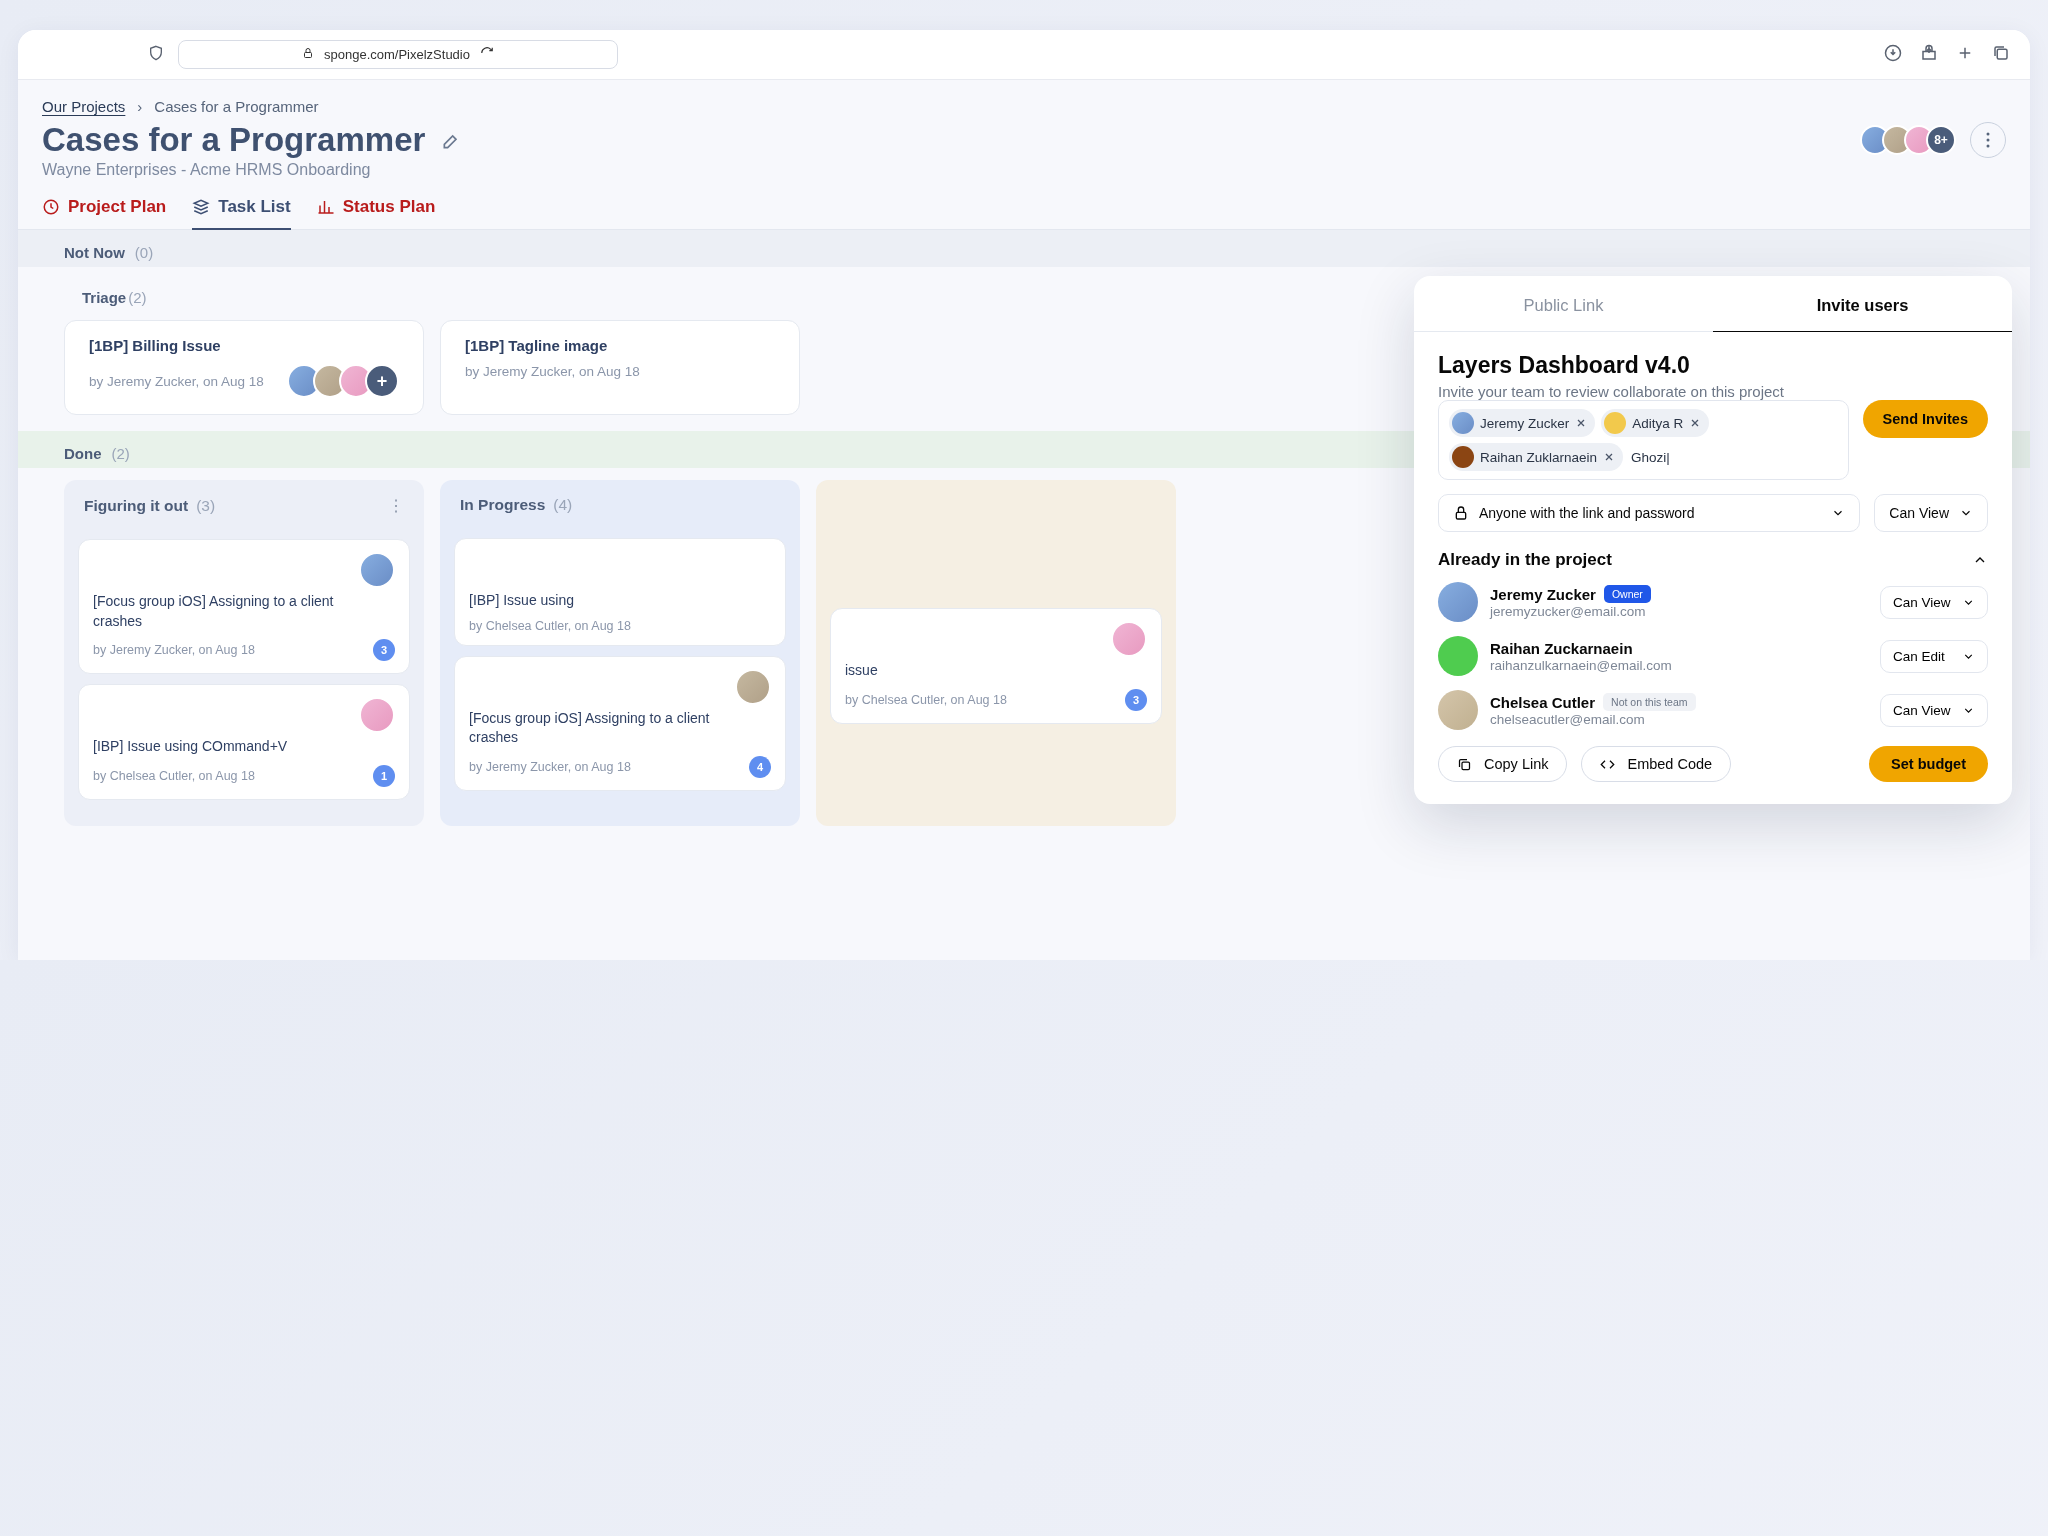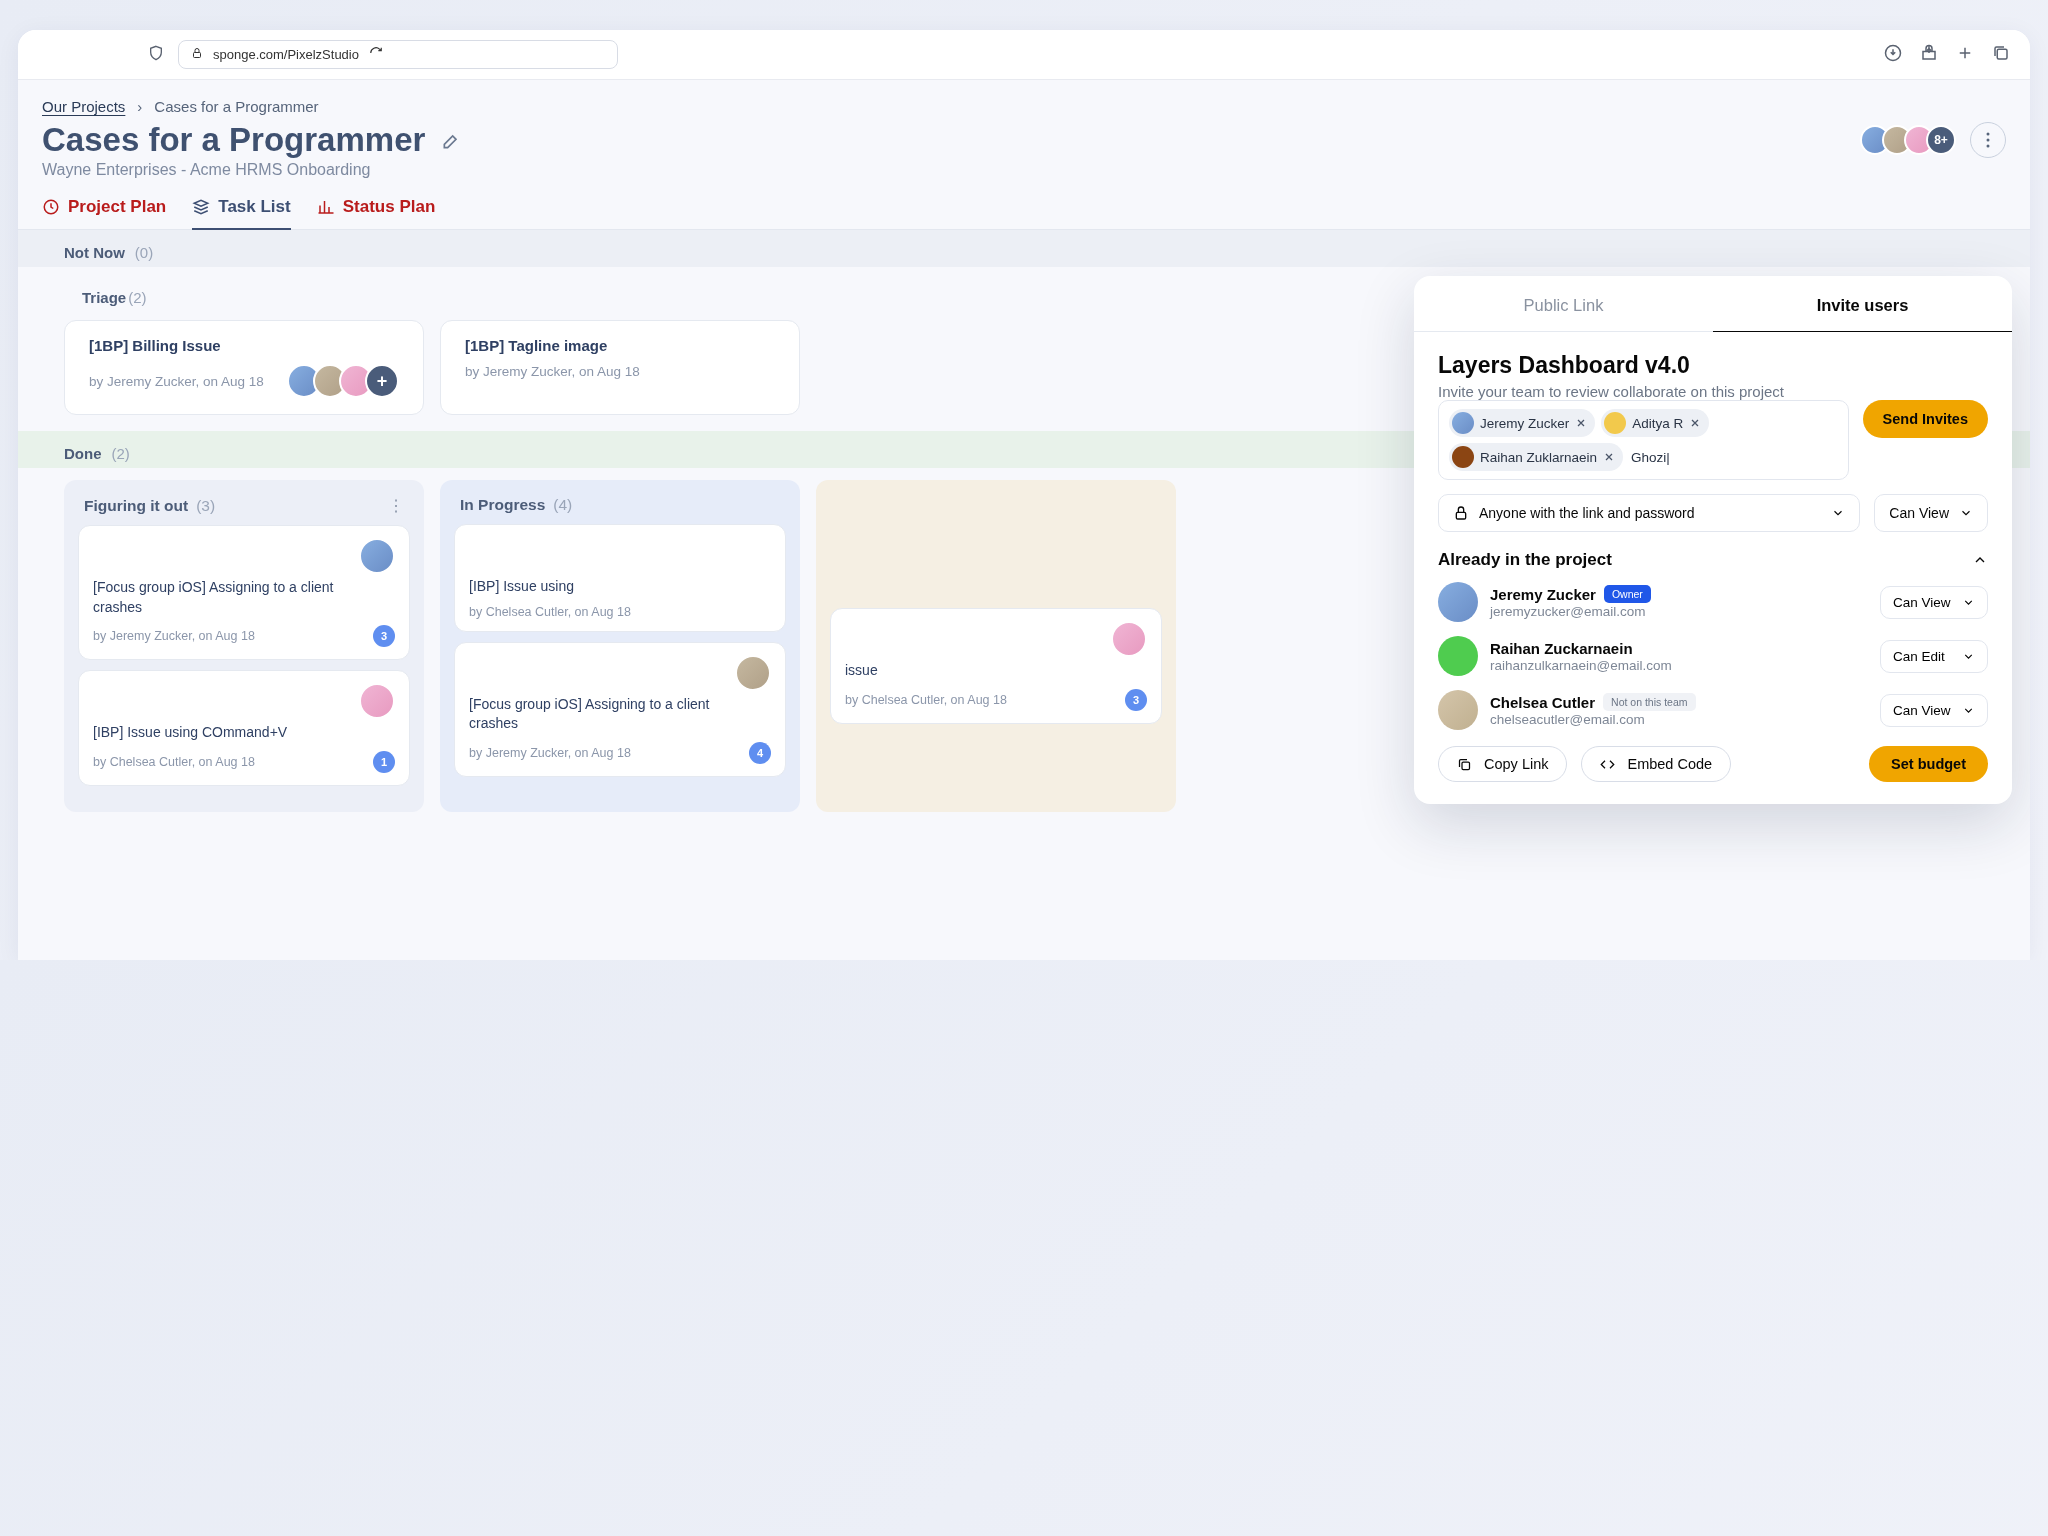--- a/index.html
+++ b/index.html
@@ -7,7 +7,7 @@
 .browser-window { background: #fff; border-radius: 18px 18px 0 0; overflow: hidden; box-shadow: 0 4px 24px rgba(30,40,80,0.06); }
 .browser-bar { display: flex; align-items: center; gap: 14px; padding: 10px 20px 10px 130px; border-bottom: 1px solid #e8eaf0; background: #fff; }
 .shield-icon { width: 16px; height: 16px; color: #5a6270; }
-.url-bar { flex: 0 0 440px; display: flex; align-items: center; gap: 10px; border: 1px solid #d8dce5; border-radius: 8px; padding: 5px 12px; font-size: 13px; color: #333; }
+.url-bar { flex: 0 0 440px; display: flex; align-items: center; gap: 10px; border: 1px solid #d8dce5; border-radius: 8px; padding: 5px 12px; font-size: 13px; color: #333; justify-content: center; }
 .url-bar .lock { width: 12px; height: 12px; }
 .url-bar .refresh { margin-left: auto; width: 14px; height: 14px; }
 .browser-actions { margin-left: auto; display: flex; gap: 18px; }

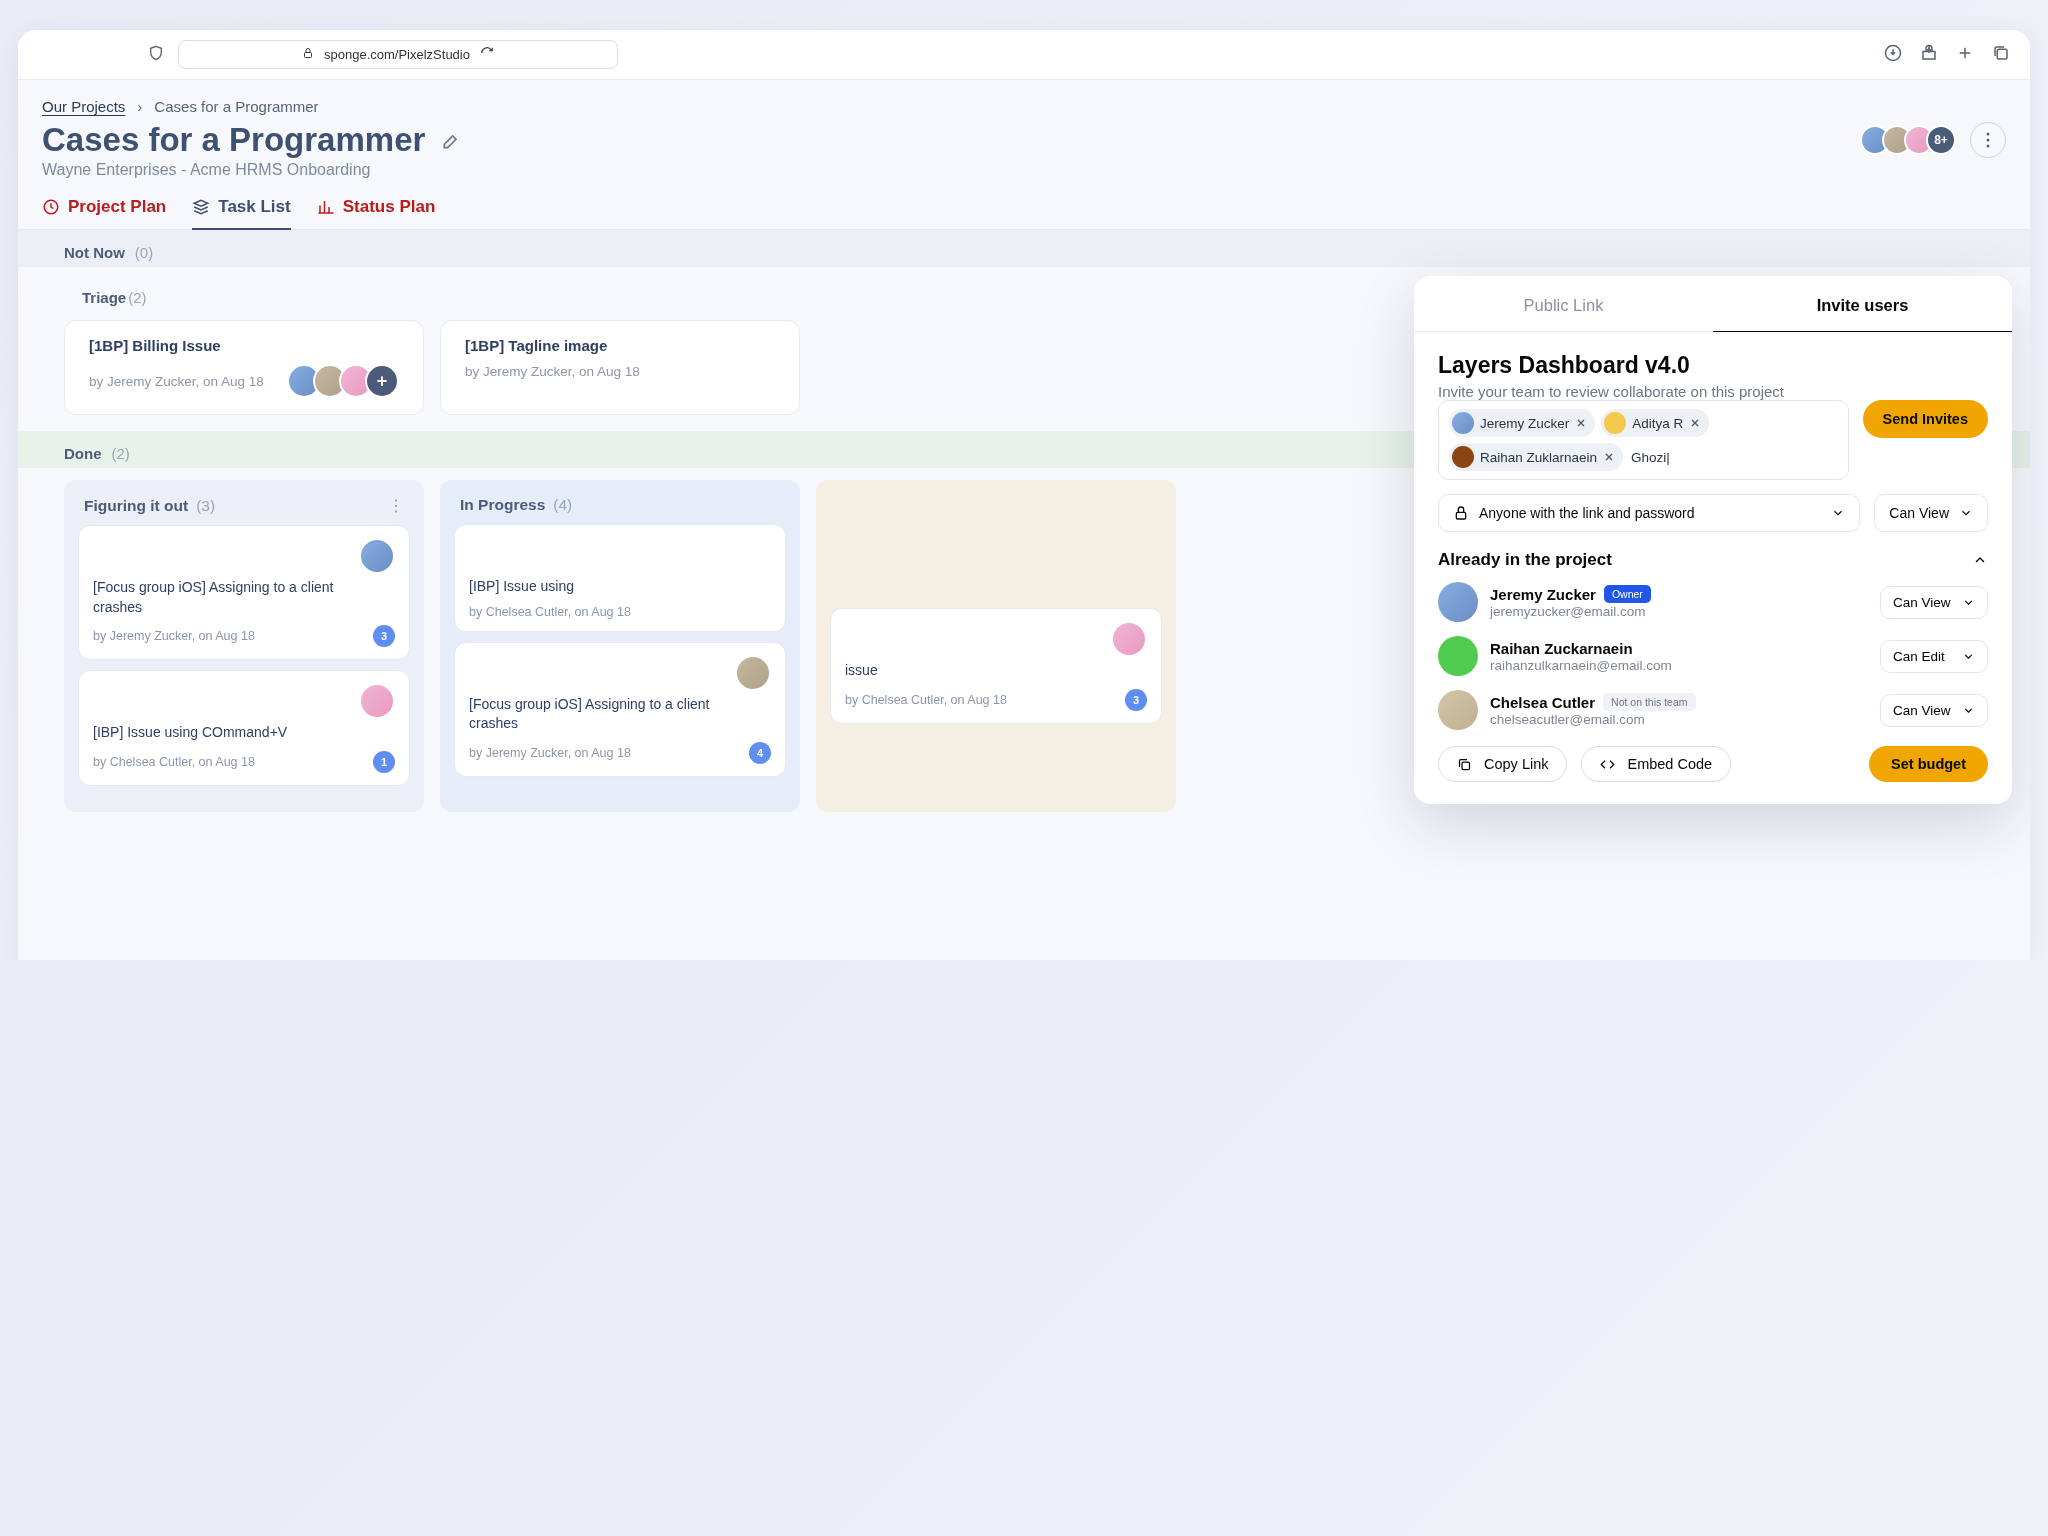--- a/index.html
+++ b/index.html
@@ -52,7 +52,7 @@
 .plus-av { background: #4a5c7a; font-size: 18px; }
 .board-cols { padding: 12px 24px 0 46px; display: flex; gap: 16px; }
 .board-col { background: #eceff7; border-radius: 12px; padding: 16px 14px; width: 360px; }
-.board-col .col-head { display: flex; justify-content: space-between; align-items: center; margin-bottom: 10px; padding: 0 6px; }
+.board-col .col-head { display: flex; justify-content: space-between; align-items: center; margin-bottom: 24px; padding: 0 6px; }
 .board-col .col-title { font-size: 15.5px; color: #4c5c78; font-weight: 600; display: flex; gap: 8px; }
 .board-col .col-title .count { color: #9aa5b8; font-weight: 500; }
 .kanban-card { background: #fff; border: 1px solid #e5e9f0; border-radius: 12px; padding: 12px 14px; margin-bottom: 10px; }

